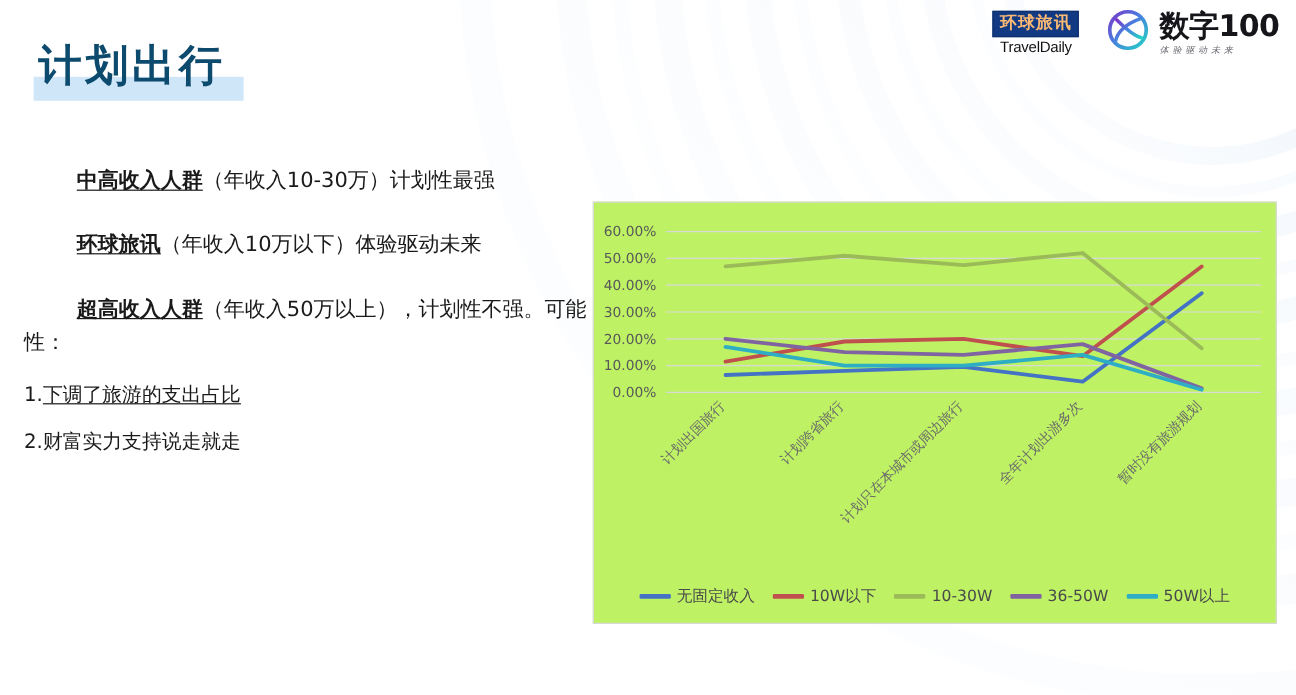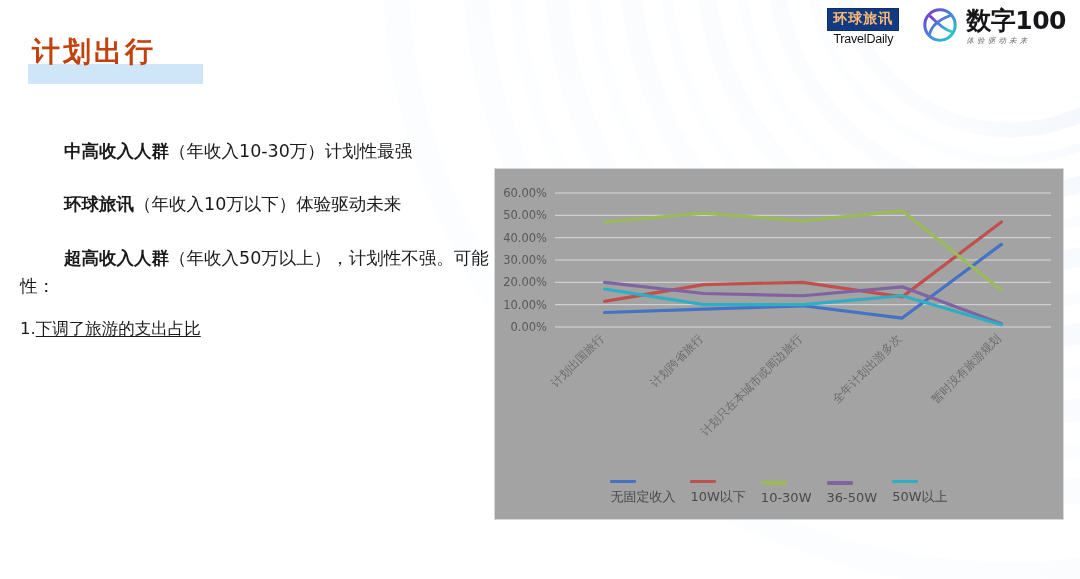--- a/index.html
+++ b/index.html
@@ -38,7 +38,7 @@
     background:#cfe6f8; z-index:-1;
   }
   .slide-title {
-    font-size:28px; font-weight:bold; color:#c2410c; letter-spacing:3px;
+    font-size:36px; font-weight:bold; color:#0c4a6e; letter-spacing:3px;
     font-family:"DejaVu Sans",sans-serif; line-height:1;
   }
 

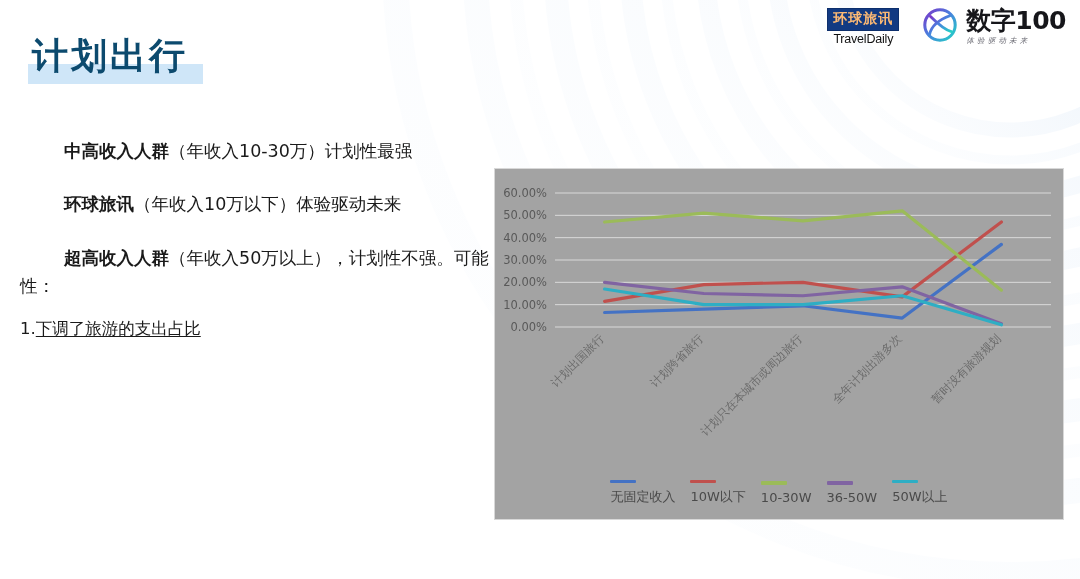--- a/index.html
+++ b/index.html
@@ -45,7 +45,7 @@
   
   .text-col { position:absolute; left:20px; top:137px; width:470px; z-index:4; }
   .para { font-size:17.5px; color:#1a1a1a; line-height:1.62; margin-bottom:25px; font-family:"DejaVu Sans",sans-serif; }
-  .para .hd { font-weight:bold; text-underline-offset:2px;padding-left:44px; }
+  .para .hd { font-weight:bold; text-decoration:underline; text-underline-offset:2px;padding-left:44px; }
   .sub-list { margin-top:-9px; }
   .sub-item { font-size:16.5px; color:#1a1a1a; line-height:1.55; margin-bottom:13px; font-family:"DejaVu Sans",sans-serif; }
   .sub-item .u { text-decoration:underline; text-underline-offset:2px;margin-top:12px; }

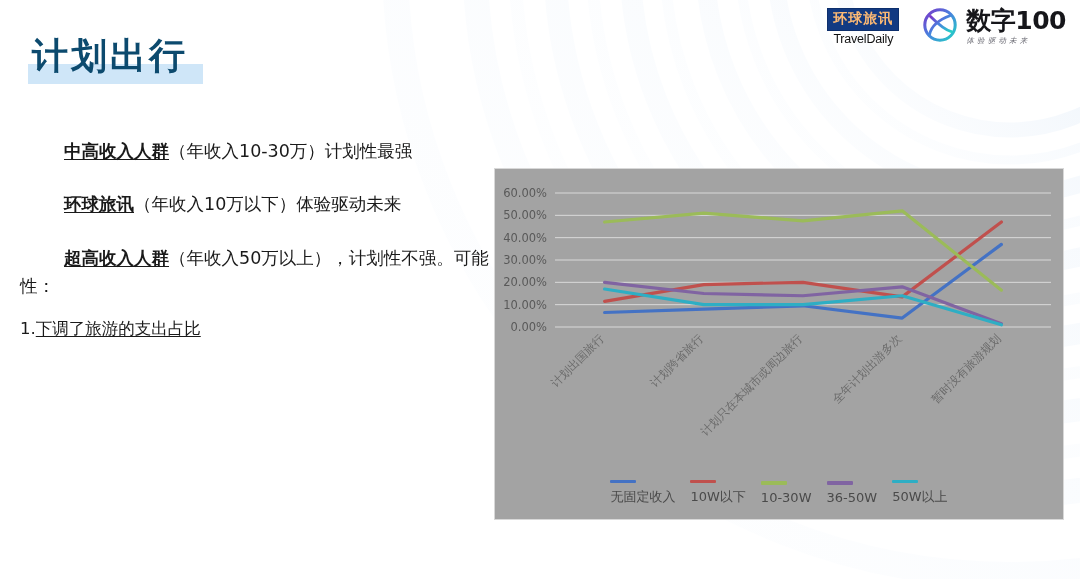--- a/index.html
+++ b/index.html
@@ -53,7 +53,7 @@
   
   .chart-card {
     position:absolute; left:494px; top:168px; width:570px; height:352px;
-    background:#a3a3a3; border:1px solid #d8d8d8; z-index:4;
+    background:#bef264; border:1px solid #d8d8d8; z-index:4;
   }
   .chart-svg { display:block; }
 

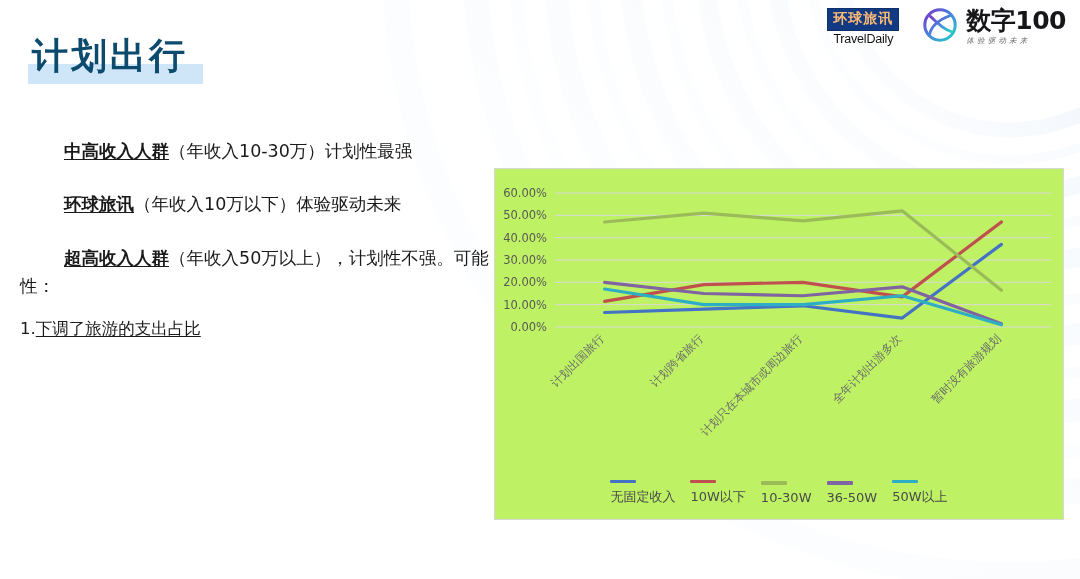--- a/index.html
+++ b/index.html
@@ -146,6 +146,9 @@
     <div class="sub-item">
       <span>1.</span><span class="u">下调了旅游的支出占比</span>
     </div>
+    <div class="sub-item">
+      <span>2.</span><span>财富实力支持说走就走</span>
+    </div>
   </div>
 </div>
 

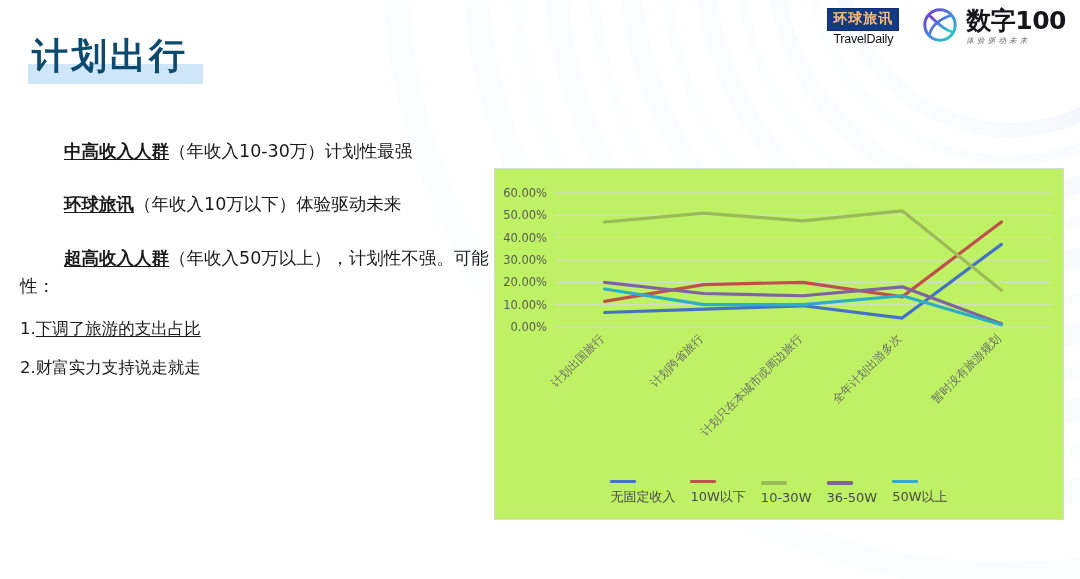--- a/index.html
+++ b/index.html
@@ -61,7 +61,7 @@
     position:absolute; left:0; right:0; bottom:13px;
     display:flex; justify-content:center; align-items:center; gap:15px;
   }
-  .legend-item { display:flex; gap:5px;flex-direction:column; }
+  .legend-item { display:flex; align-items:center; gap:5px; }
   .legend-swatch { width:26px; height:3.5px; border-radius:1px; }
   .legend-label { font-size:13px; color:#4a4a4a; font-family:"DejaVu Sans",sans-serif; white-space:nowrap; }
 </style>

